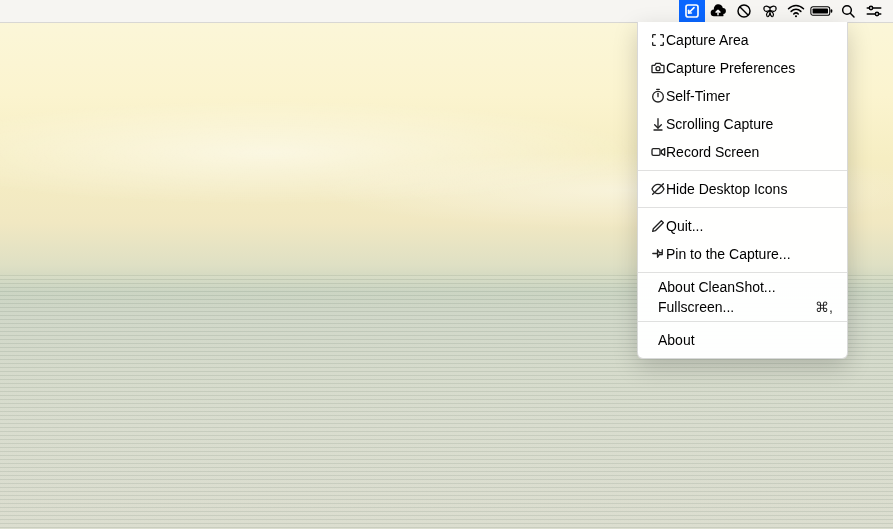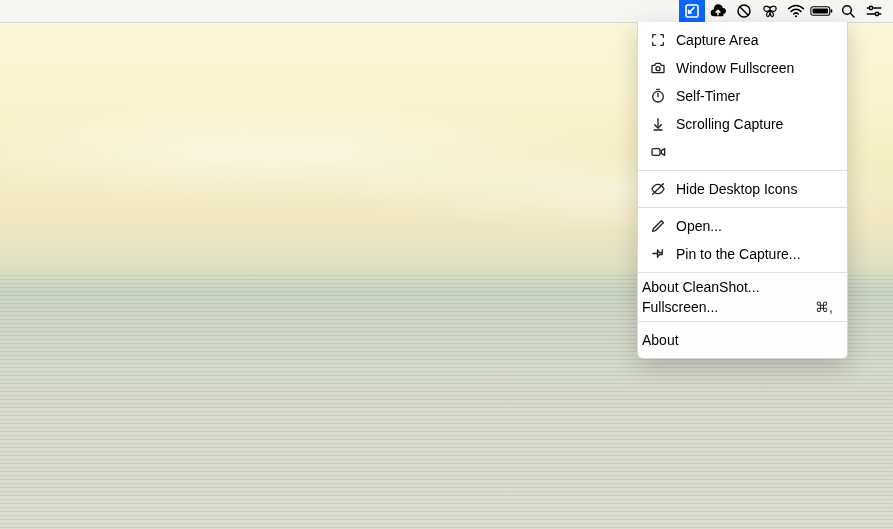--- a/index.html
+++ b/index.html
@@ -105,7 +105,6 @@
     align-items: center;
     height: 28px;
     padding: 0 14px 0 12px;
-    gap: 10px;
     cursor: default;
     white-space: nowrap;
   }

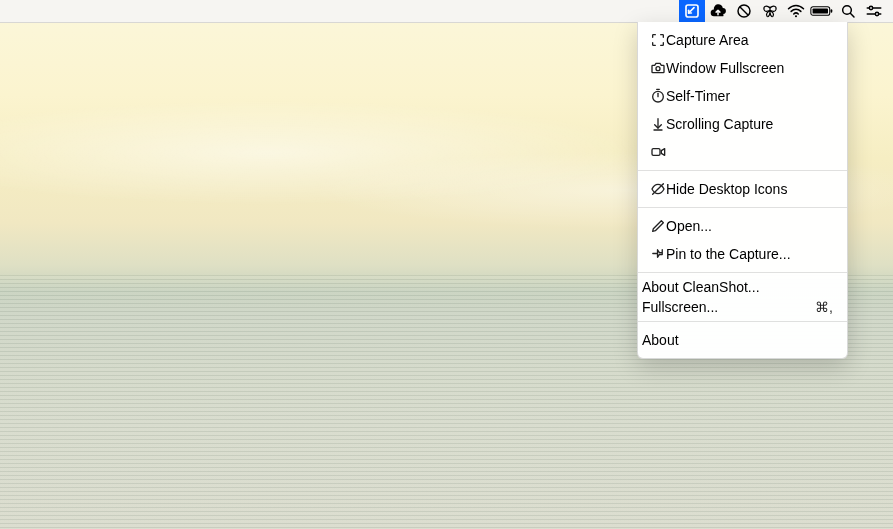--- a/index.html
+++ b/index.html
@@ -226,7 +226,7 @@
         <circle cx="12" cy="13" r="3"></circle>
       </svg>
     </span>
-    <span class="label">Window Fullscreen</span>
+    <span class="label">Capture Preferences</span>
   </div>
 
 

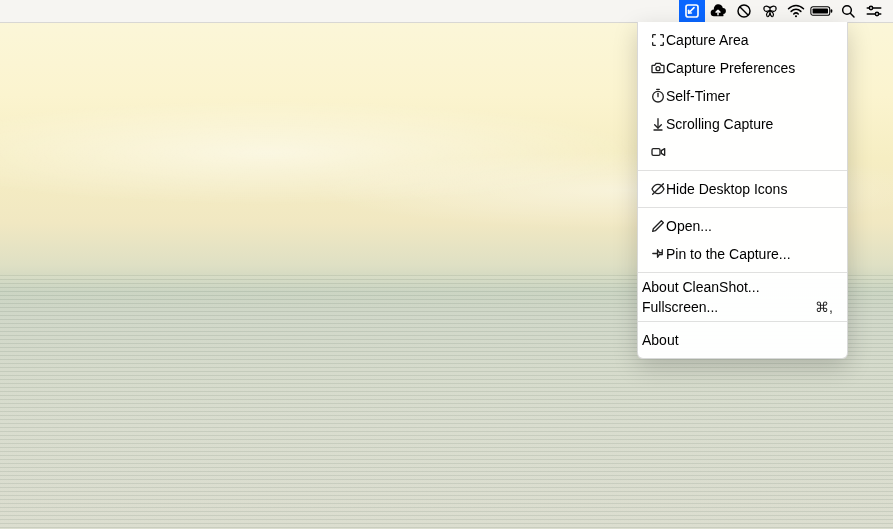--- a/index.html
+++ b/index.html
@@ -259,6 +259,7 @@
         <polygon points="17,10 22,7 22,17 17,14"></polygon>
       </svg>
     </span>
+    <span class="label">Record Screen</span>
   </div>
 
   <div class="sep"></div>

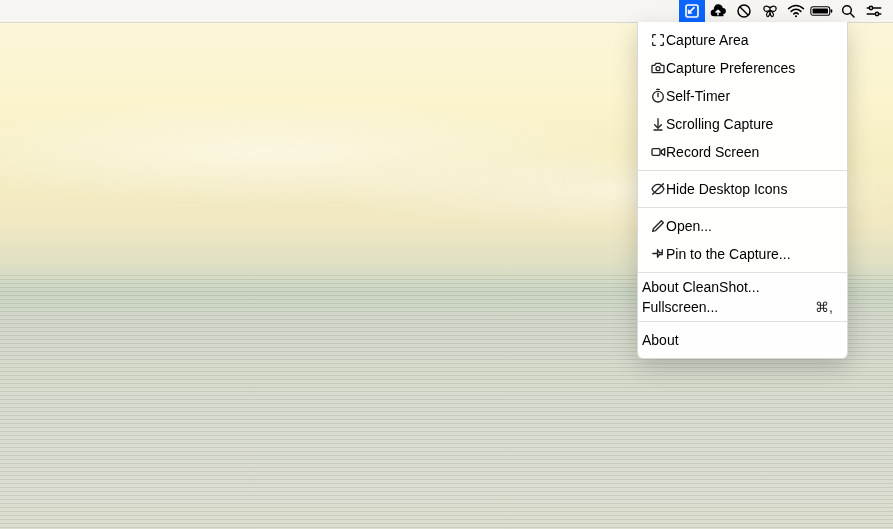--- a/index.html
+++ b/index.html
@@ -282,7 +282,7 @@
         <path d="M4 20l4-1L20 7l-3-3L5 16l-1 4z"></path>
       </svg>
     </span>
-    <span class="label">Open...</span>
+    <span class="label">Quit...</span>
   </div>
 
   <div class="menu-item">

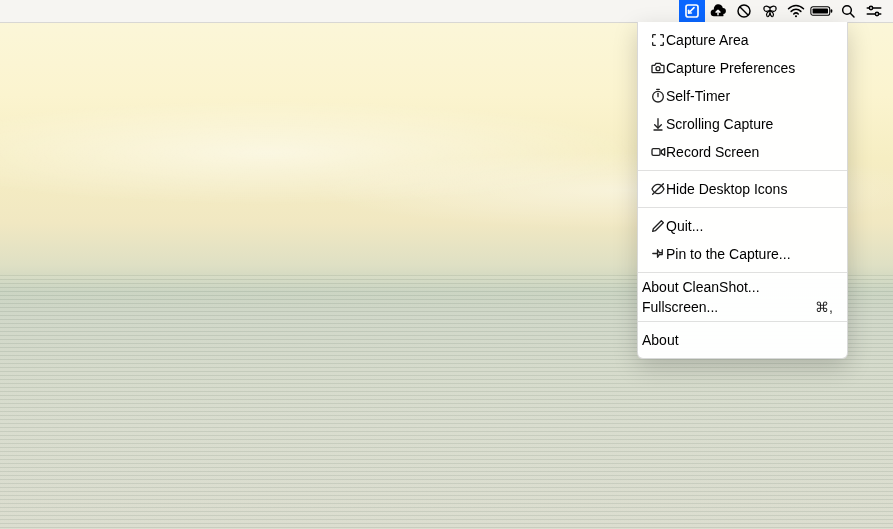--- a/index.html
+++ b/index.html
@@ -108,7 +108,7 @@
     cursor: default;
     white-space: nowrap;
   }
-  .menu-item.no-icon { padding-left: 4px; }
+  .menu-item.no-icon { padding-left: 20px; }
   .menu-item .icon {
     width: 16px;
     height: 16px;

